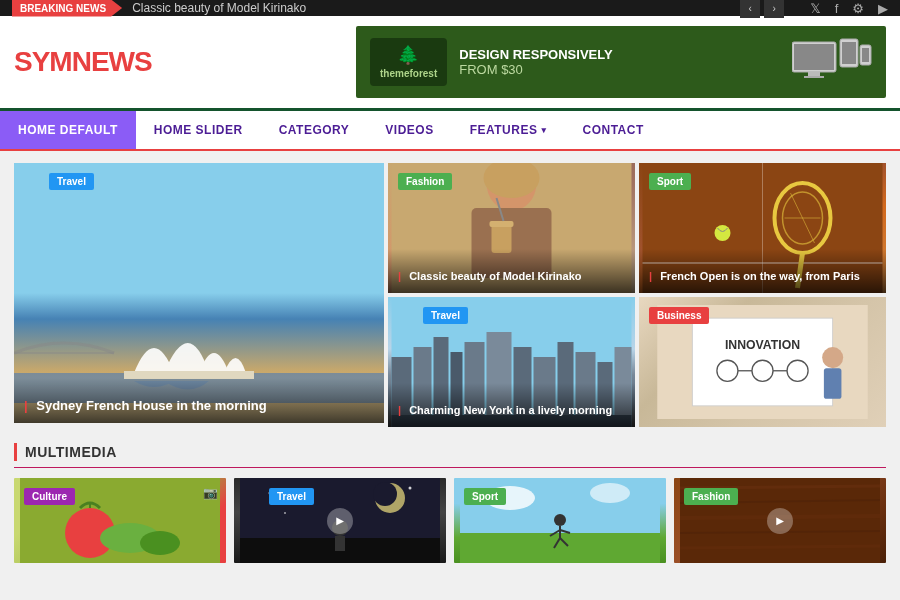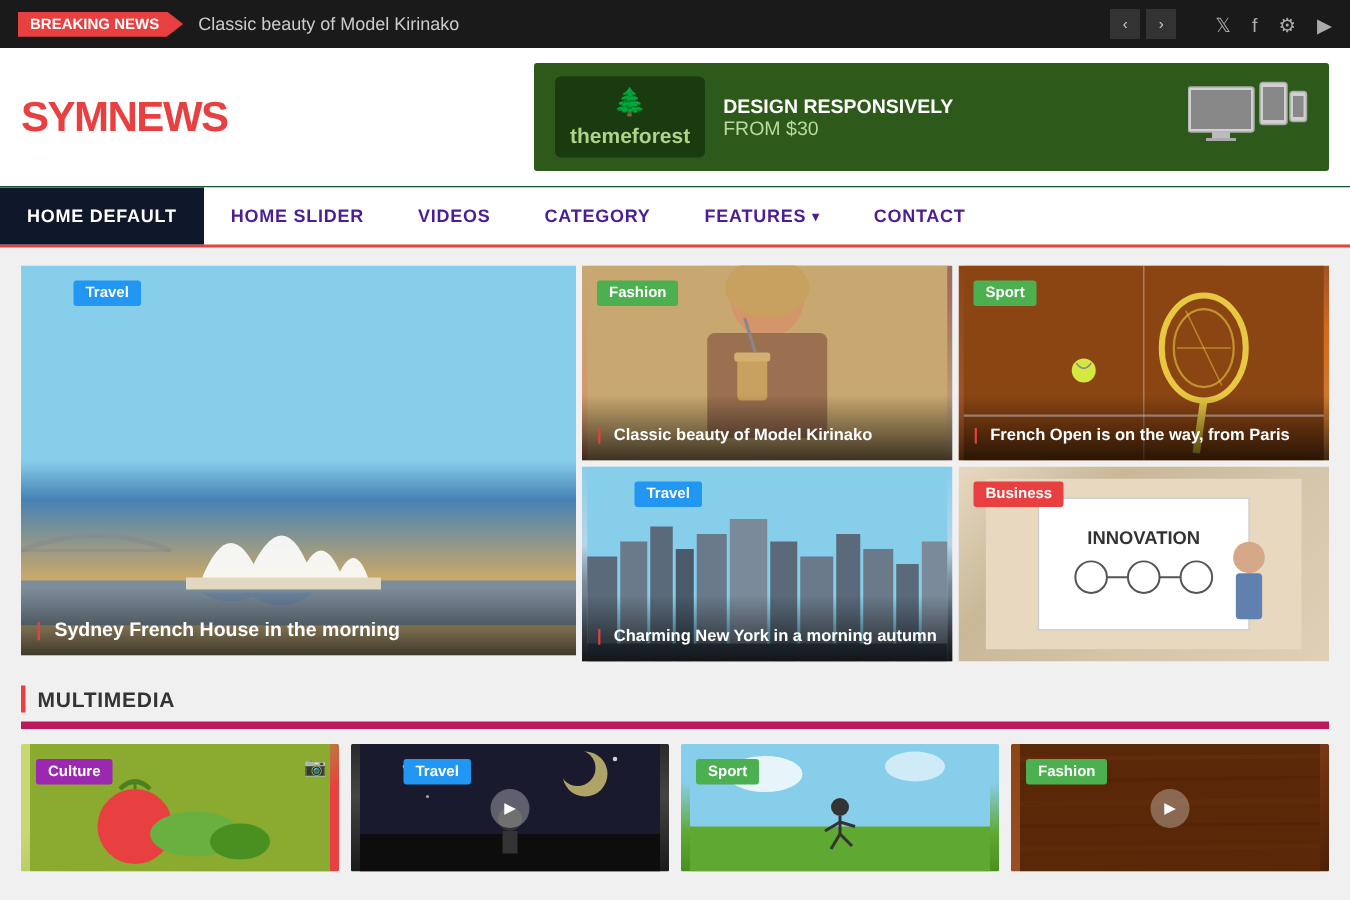--- a/index.html
+++ b/index.html
@@ -11,7 +11,7 @@
       display: flex;
       align-items: center;
       padding: 0 12px;
-      height: 32px;
+      height: 16px;
       gap: 10px;
     }
     .breaking-label {

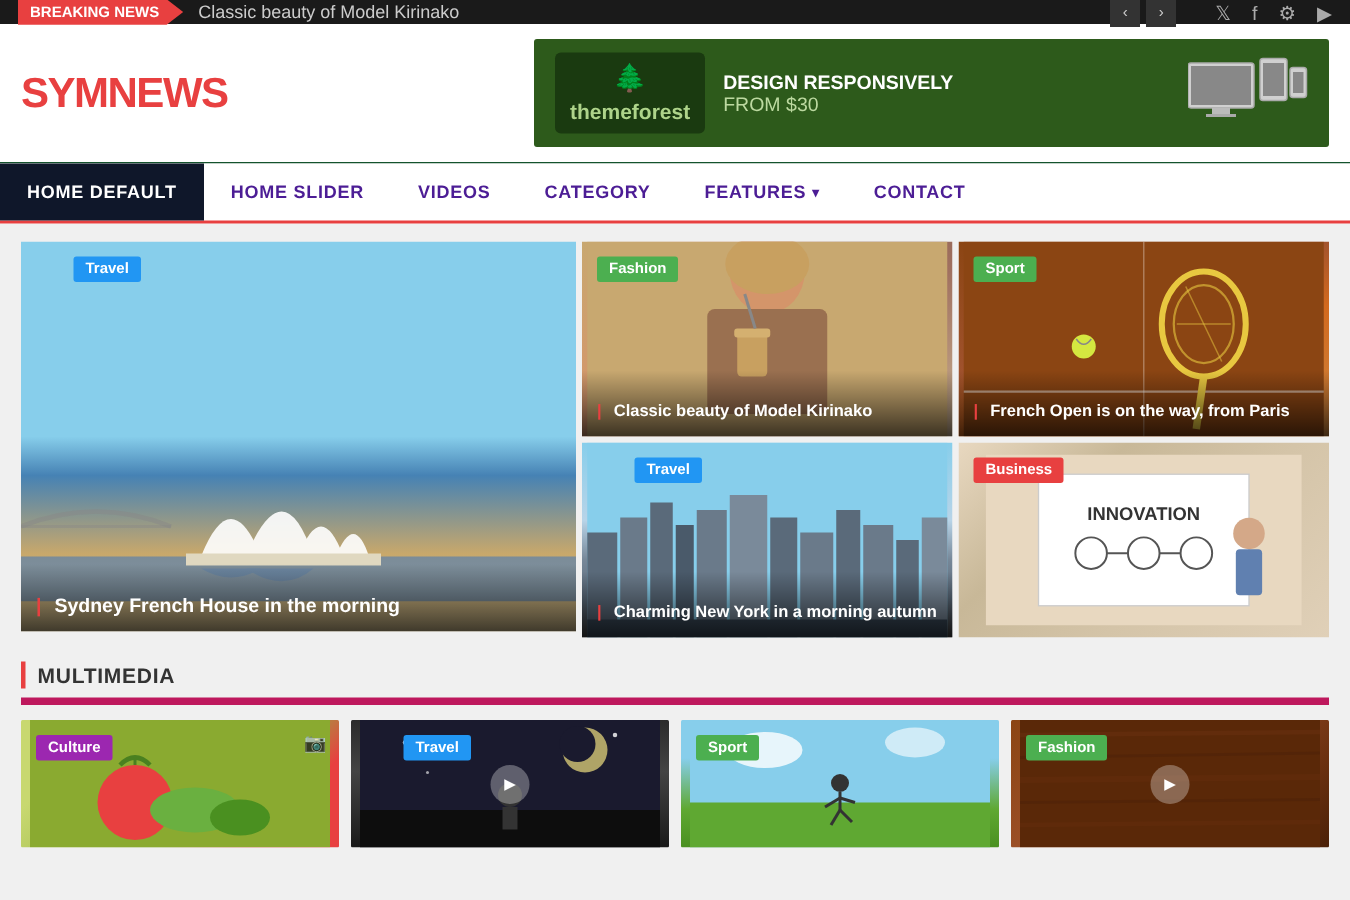--- a/index.html
+++ b/index.html
@@ -60,7 +60,7 @@
       align-items: center;
       padding: 10px 14px;
       gap: 20px;
-      border-bottom: 1px solid #14532d;
+      border-bottom: 3px solid #14532d;
     }
     .logo {
       font-size: 28px;

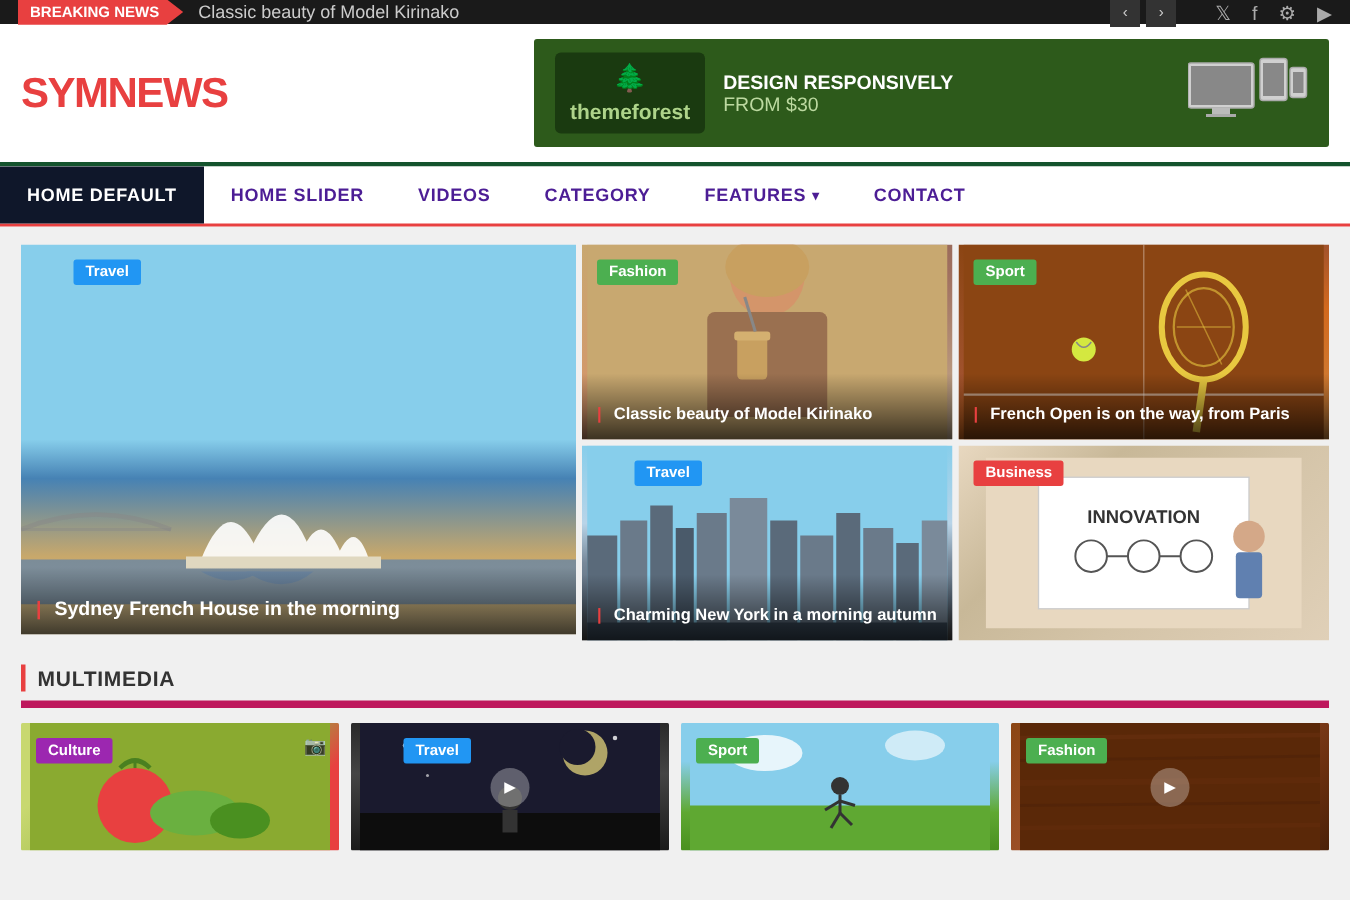--- a/index.html
+++ b/index.html
@@ -342,7 +342,7 @@
   <div class="ad-banner">
     <div class="ad-logo">
       <div class="tf-icon">🌲</div>
-      <div style="font-size:14px;color:#aed48a">themeforest</div>
+      <div style="font-size:10px;color:#aed48a">themeforest</div>
     </div>
     <div class="ad-text">
       <div class="ad-title">DESIGN RESPONSIVELY</div>

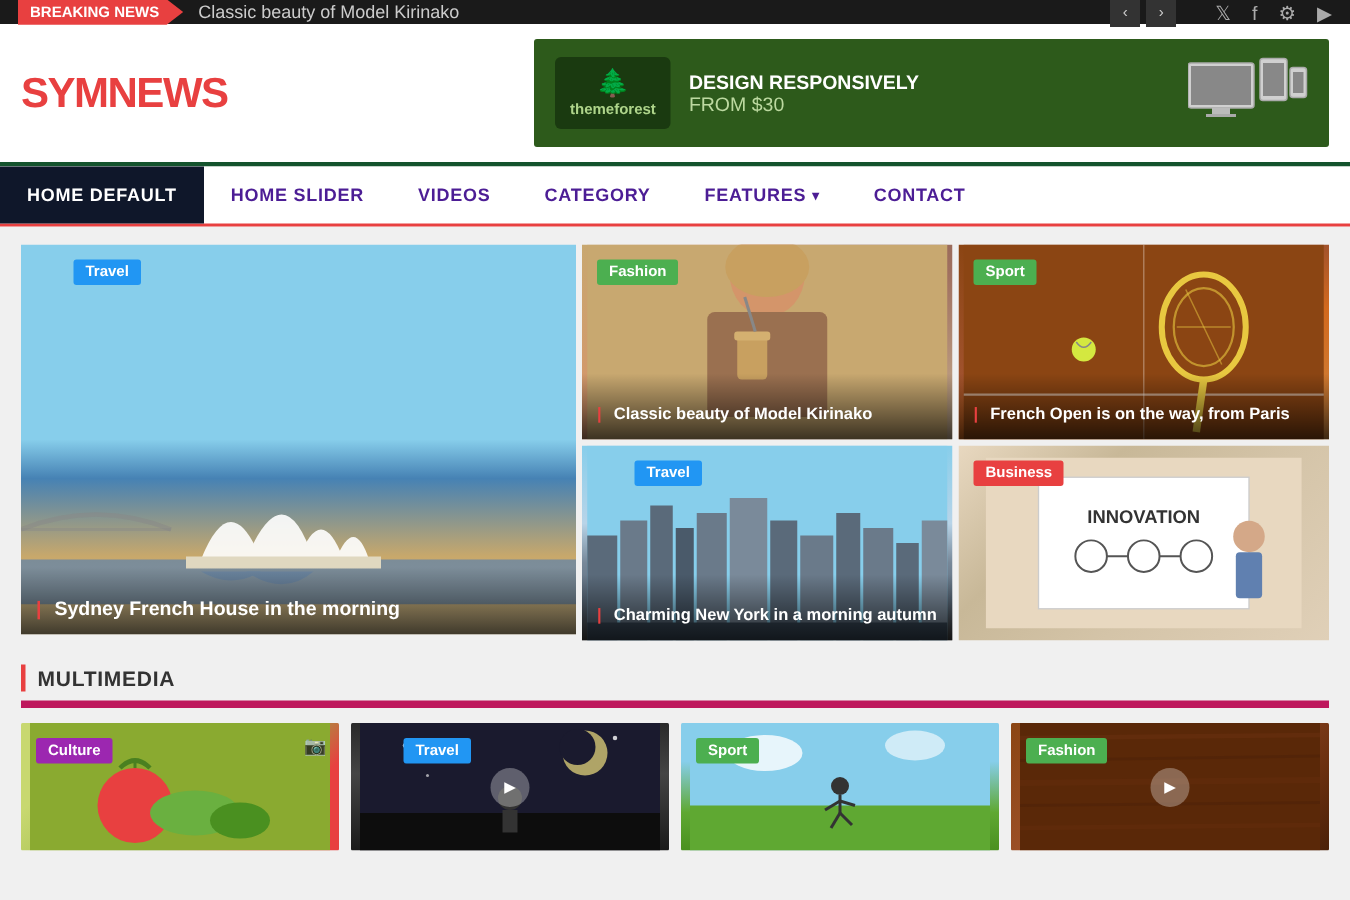--- a/index.html
+++ b/index.html
@@ -136,7 +136,7 @@
       gap: 4px;
     }
     .nav-item.active {
-      background: #0f172a;
+      background: #8b5cf6;
       color: white;
     }
     .dropdown-arrow {

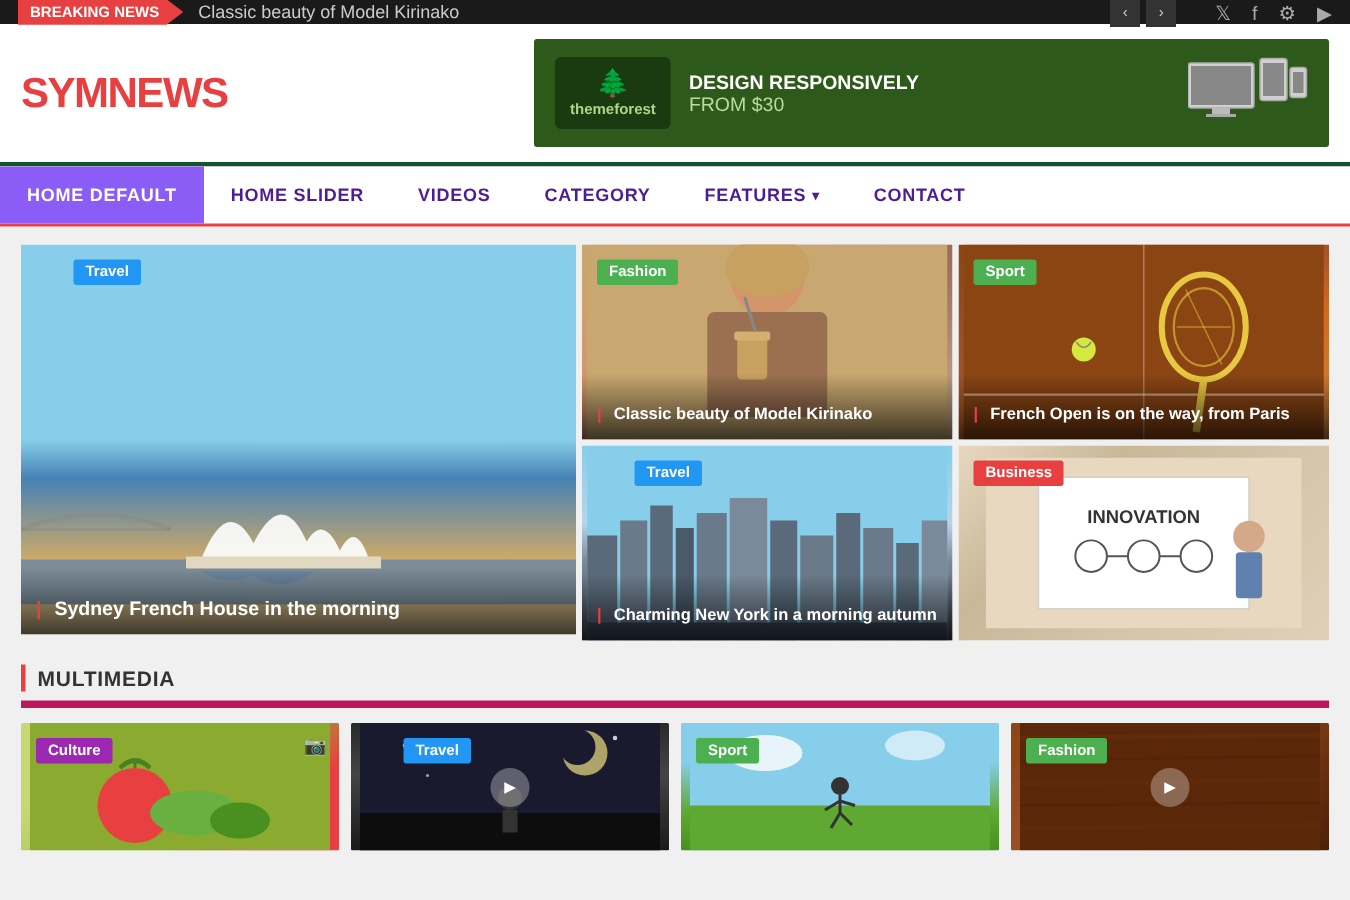--- a/index.html
+++ b/index.html
@@ -369,8 +369,8 @@
 <nav class="nav">
   <div class="nav-item active">HOME DEFAULT</div>
   <div class="nav-item">HOME SLIDER</div>
+  <div class="nav-item">CATEGORY</div>
   <div class="nav-item">VIDEOS</div>
-  <div class="nav-item">CATEGORY</div>
   <div class="nav-item">
     <span>FEATURES</span>
     <span class="dropdown-arrow">▾</span>

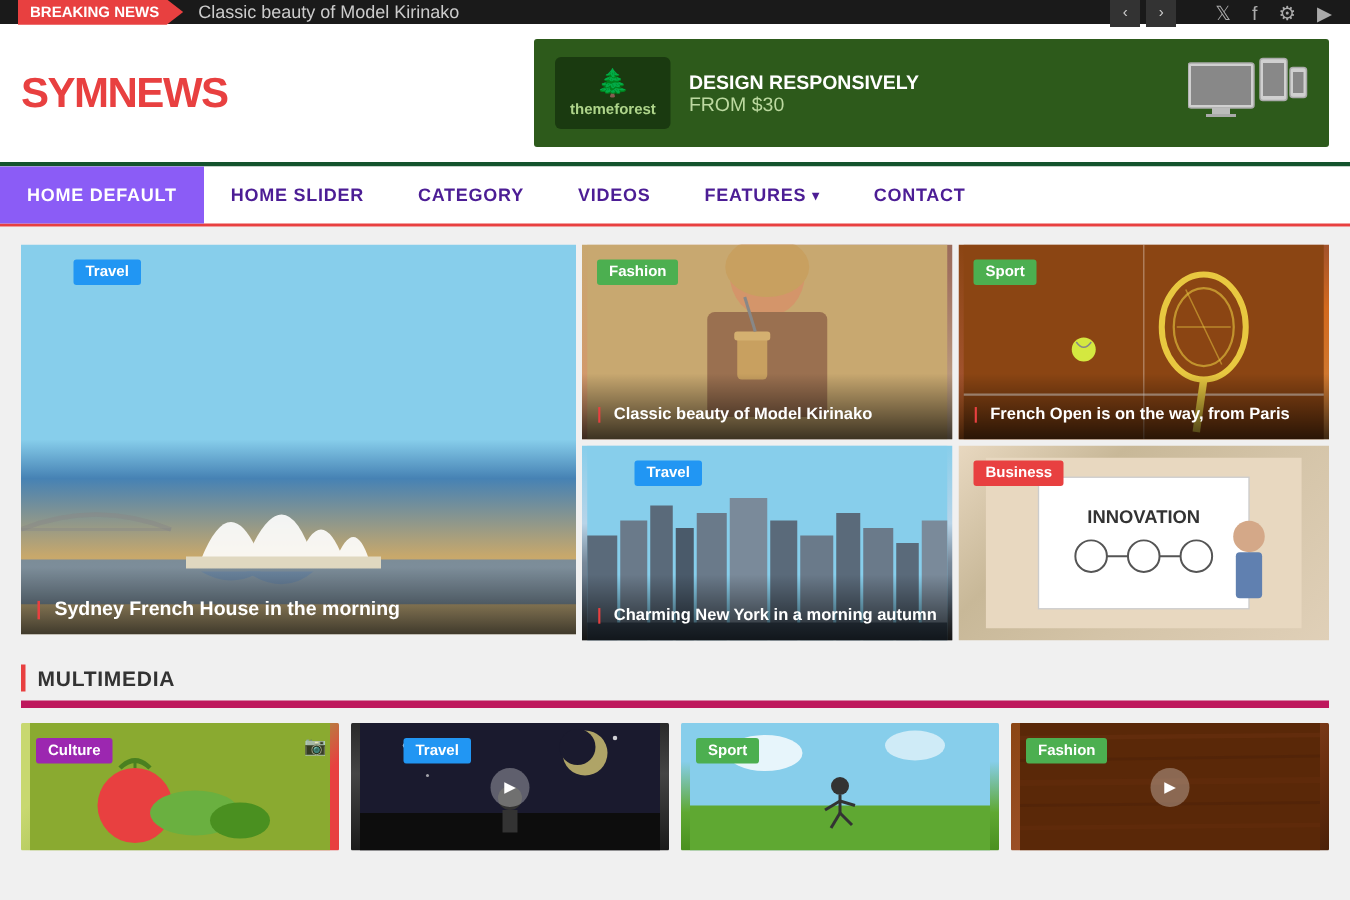--- a/index.html
+++ b/index.html
@@ -484,7 +484,7 @@
         </div>
         <div class="category-badge badge-travel">Travel</div>
         <div class="caption-overlay caption-small">
-          <span>Charming New York in a morning autumn</span>
+          <span>Charming New York in a lively morning</span>
         </div>
       </div>
 

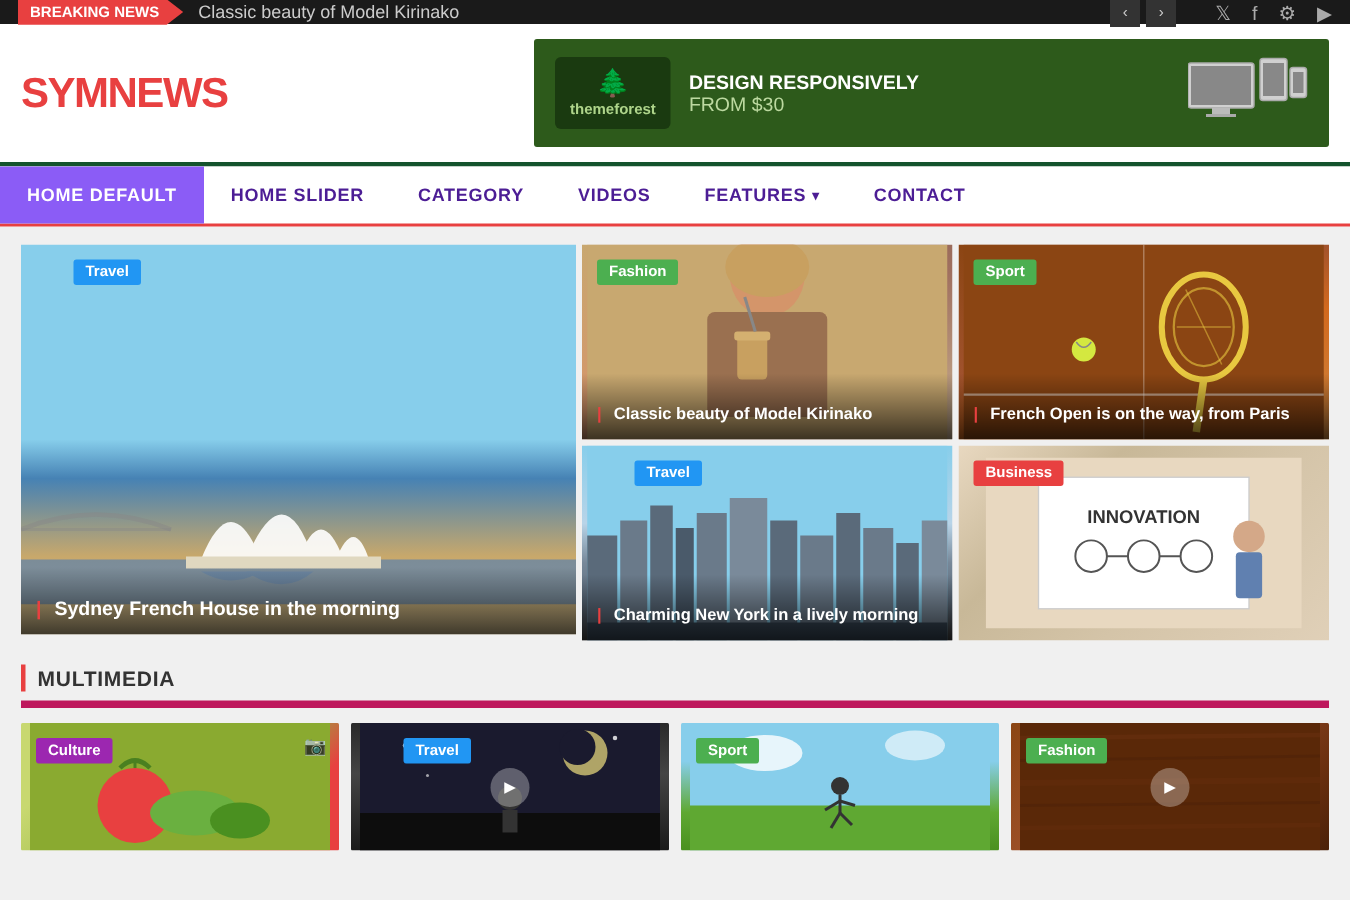--- a/index.html
+++ b/index.html
@@ -248,7 +248,7 @@
       gap: 8px;
       margin-bottom: 10px;
       padding-bottom: 6px;
-      border-bottom: 5px solid #be185d;
+      border-bottom: 1px solid #be185d;
     }
     .section-bar {
       width: 3px; height: 18px;

